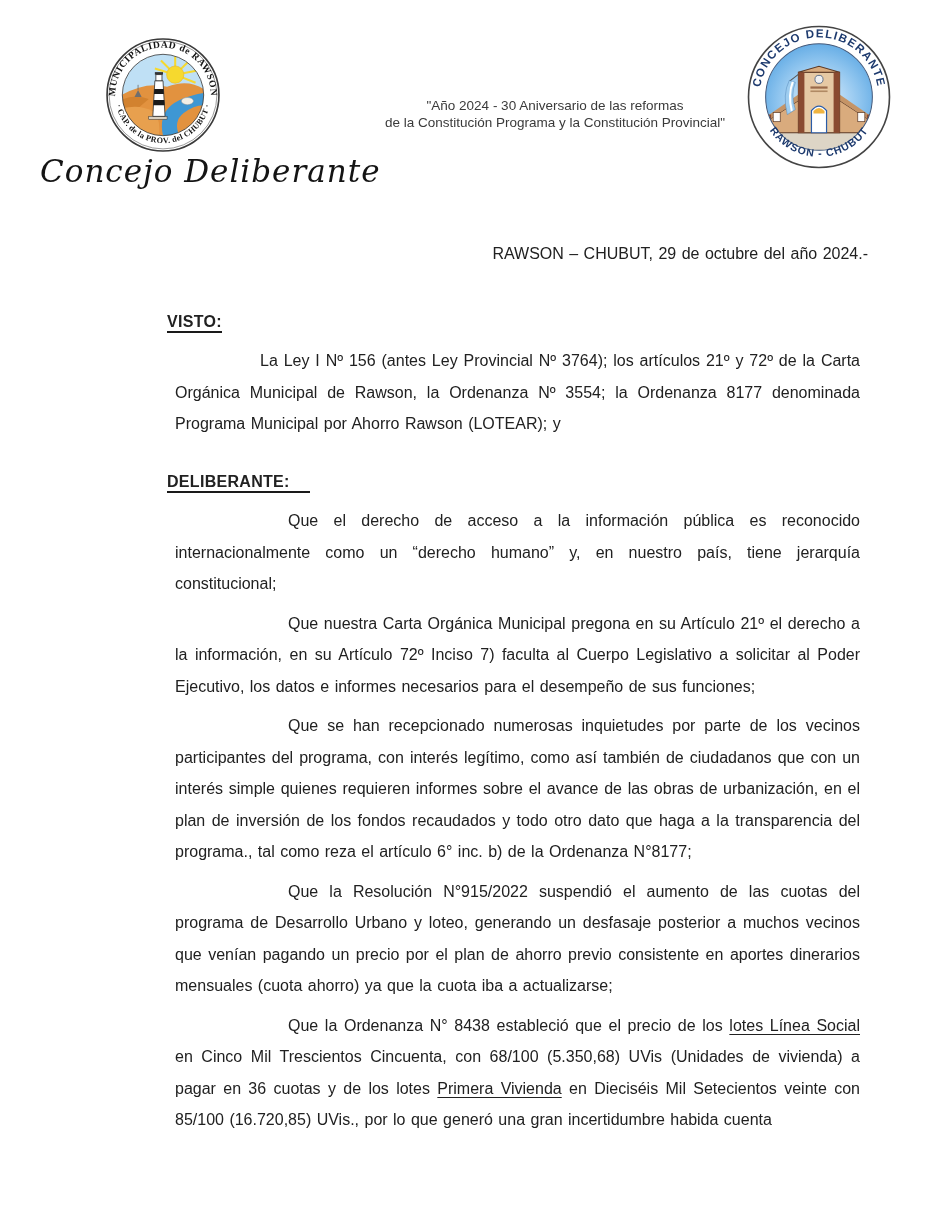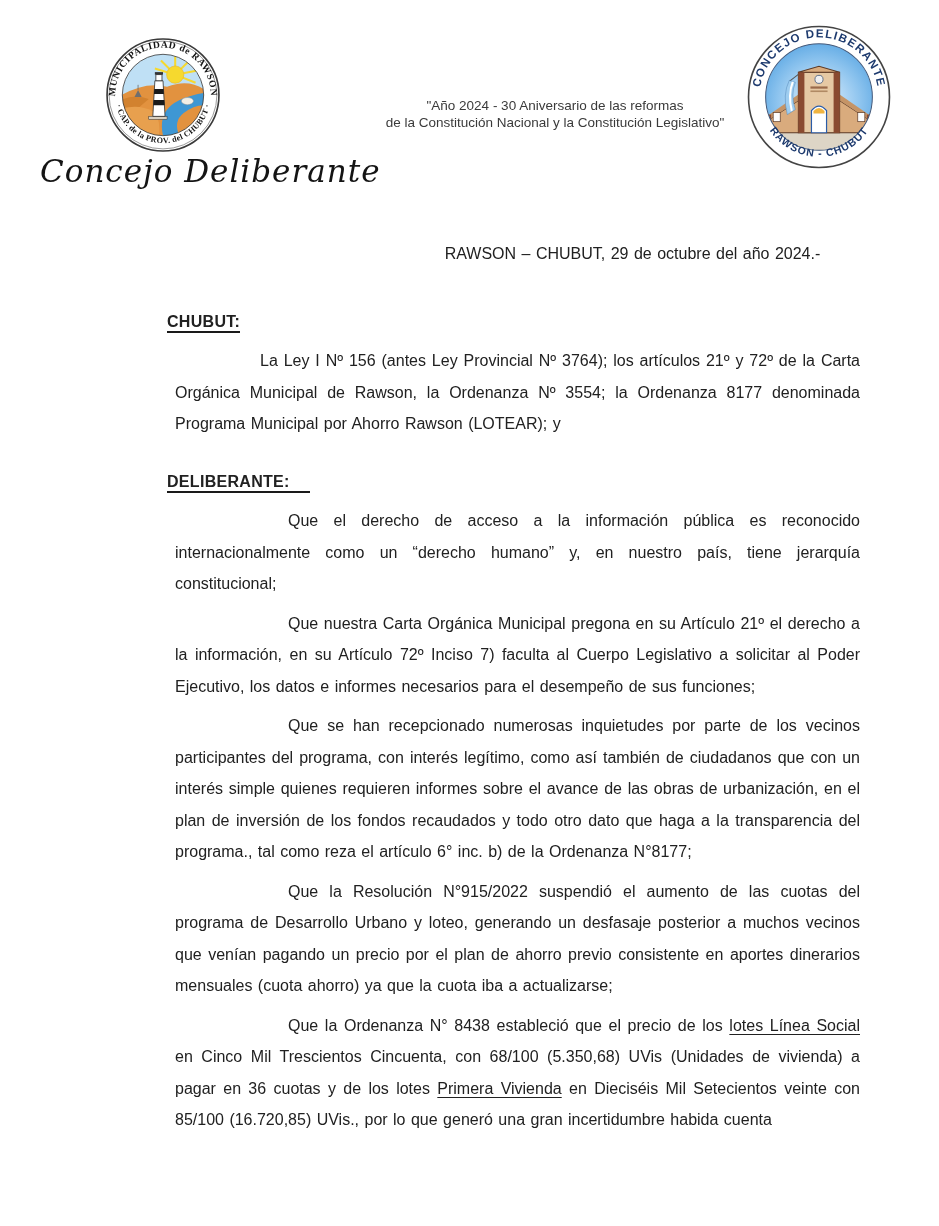--- a/index.html
+++ b/index.html
@@ -95,7 +95,7 @@
 
   <div class="slogan">
     <div>"Año 2024 - 30 Aniversario de las reformas</div>
-    <div>de la Constitución Nacional y la Constitución Legislativo"</div>
+    <div>de la Constitución Programa y la Constitución Provincial"</div>
   </div>
 
   <svg class="seal-right" viewBox="0 0 145 145">

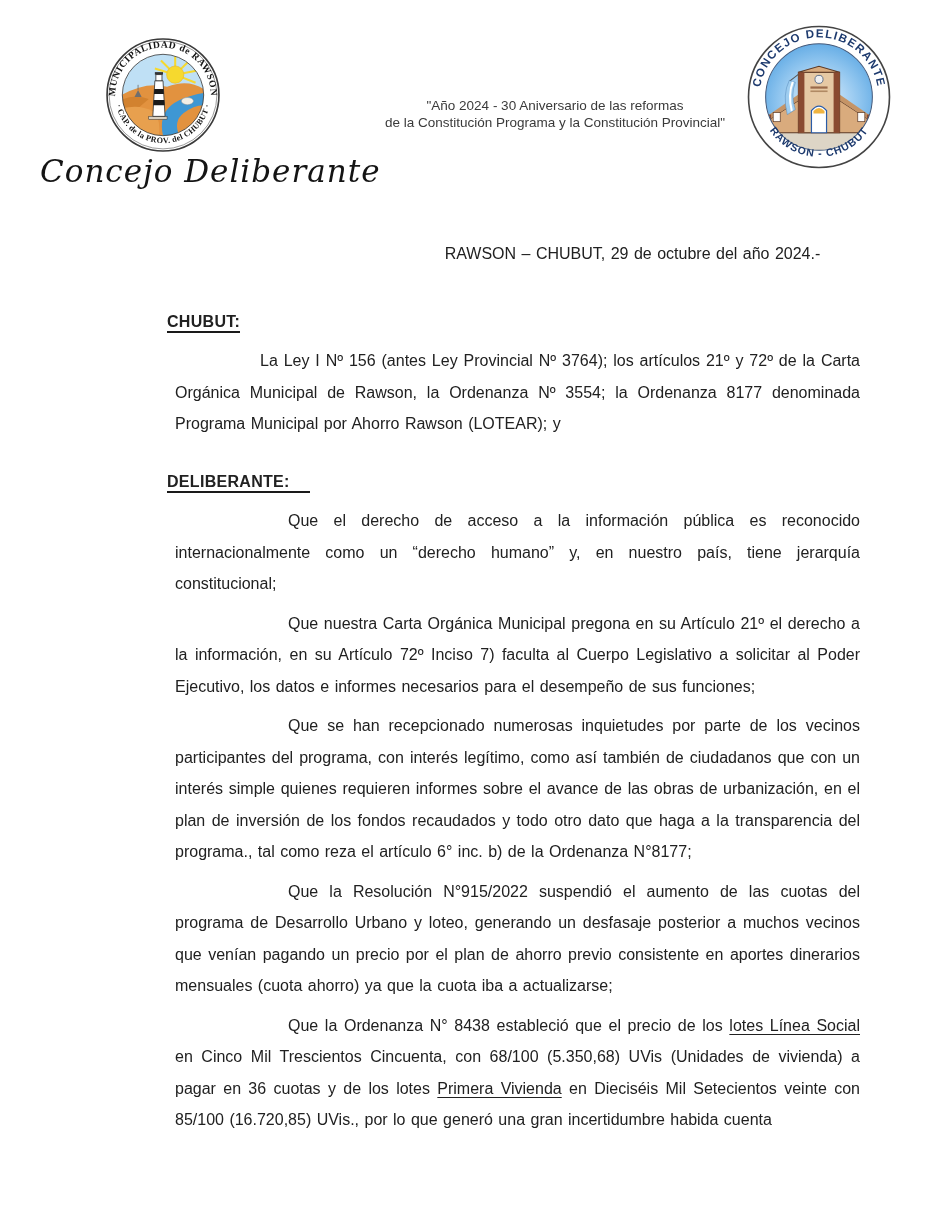--- a/index.html
+++ b/index.html
@@ -28,7 +28,7 @@
     font-size:16px; line-height:31.5px; text-align:justify;
     word-spacing:1px;
   }
-  .dateline { margin:0 0 0 230px; text-align:center; white-space:nowrap; }
+  .dateline { margin:0 0 0 230px; text-align:right; white-space:nowrap; }
   .doc-heading { font-weight:bold; letter-spacing:.3px; }
   .doc-heading .hd { border-bottom:2px solid #1a1a1a; padding-bottom:1px; }
   .doc-heading .hd-pad { padding-right:20px; }

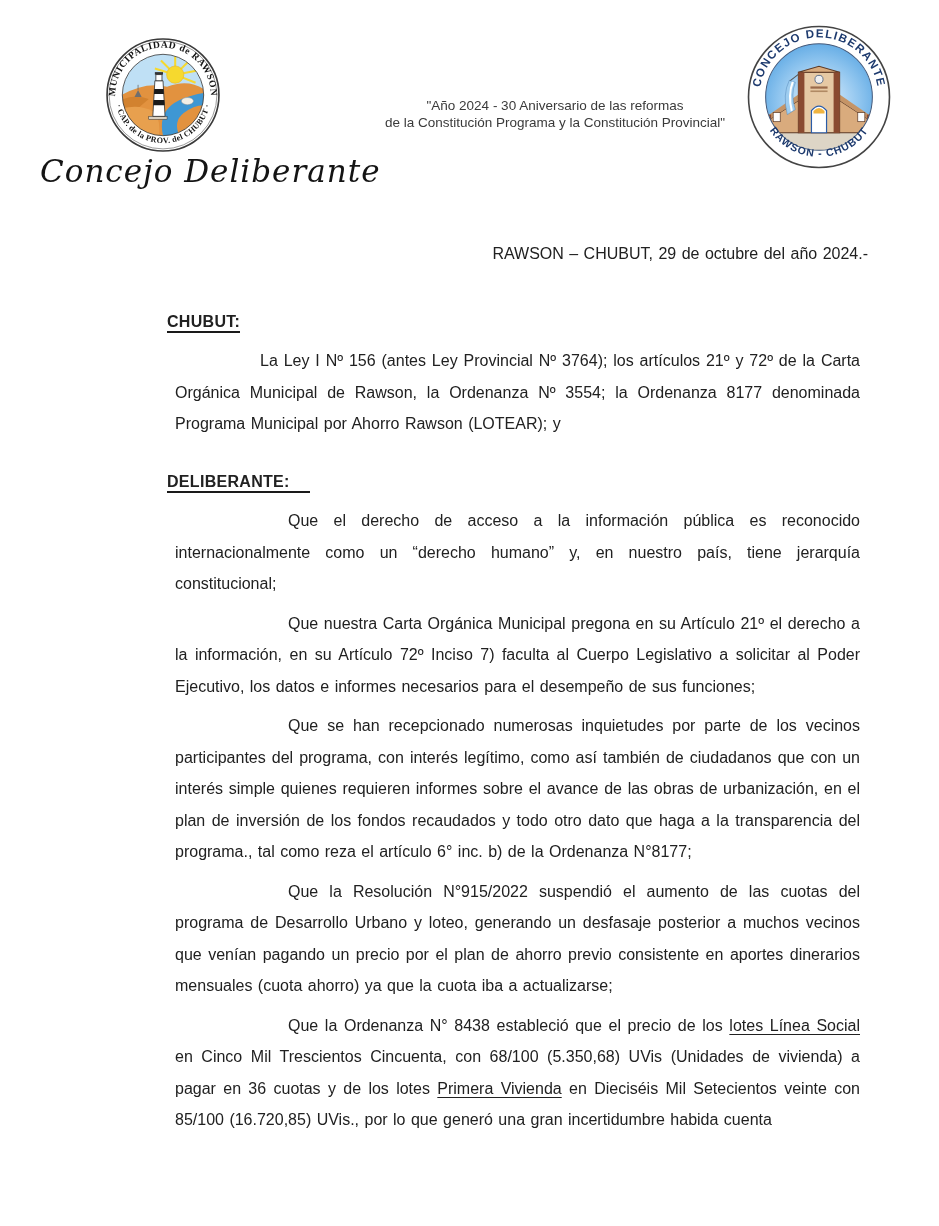--- a/index.html
+++ b/index.html
@@ -147,7 +147,7 @@
   <div class="doc-body">
     <div class="dateline">RAWSON – CHUBUT, 29 de octubre del año 2024.-</div>
     <div>
-        <div class="doc-heading mt-visto"><span class="hd">CHUBUT:</span></div>
+        <div class="doc-heading mt-visto"><span class="hd">VISTO:</span></div>
         <p class="doc-para small-indent"><span>La Ley I Nº 156 (antes Ley Provincial Nº 3764); los artículos 21º y 72º de la Carta Orgánica Municipal de Rawson, la Ordenanza Nº 3554; la Ordenanza 8177 denominada Programa Municipal por Ahorro Rawson (LOTEAR); y</span></p>
         <div class="doc-heading mt-considerando"><span class="hd hd-pad">DELIBERANTE:</span></div>
         <p class="doc-para"><span>Que el derecho de acceso a la información pública es reconocido internacionalmente como un “derecho humano” y, en nuestro país, tiene jerarquía constitucional;</span></p>

